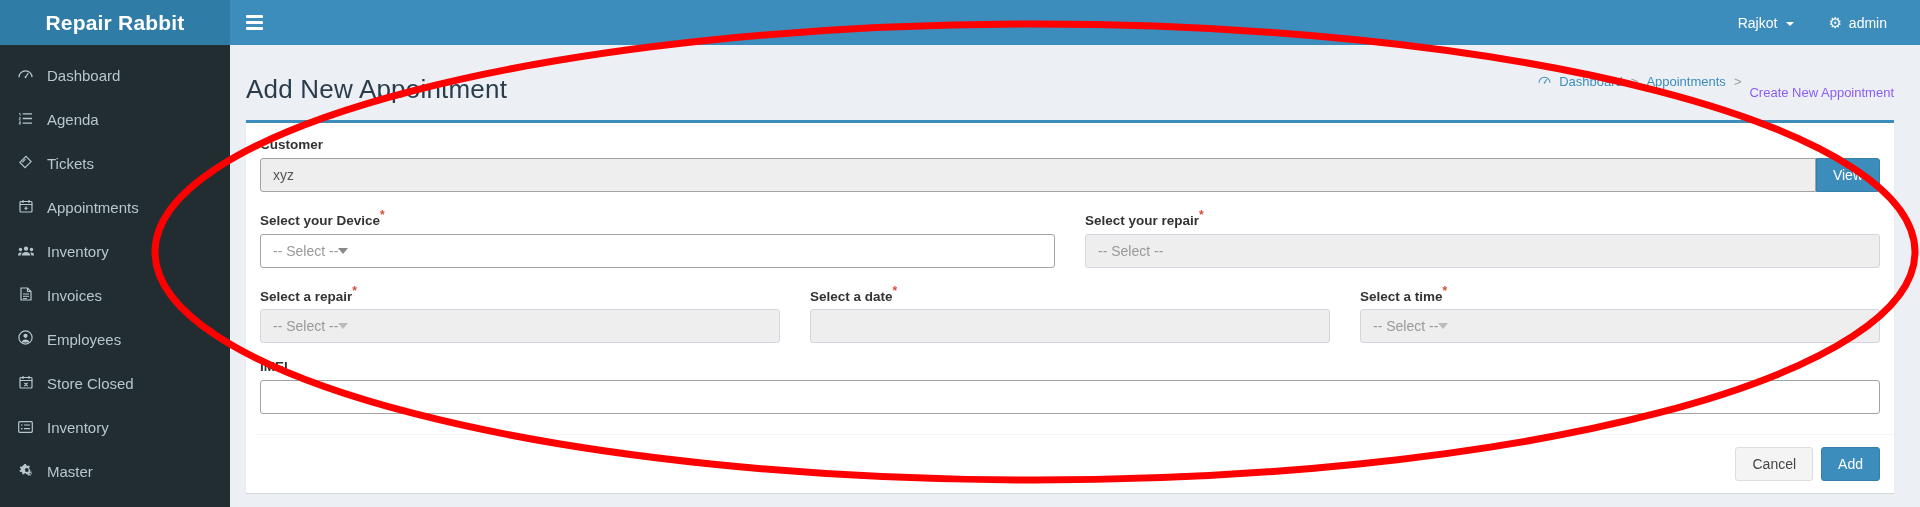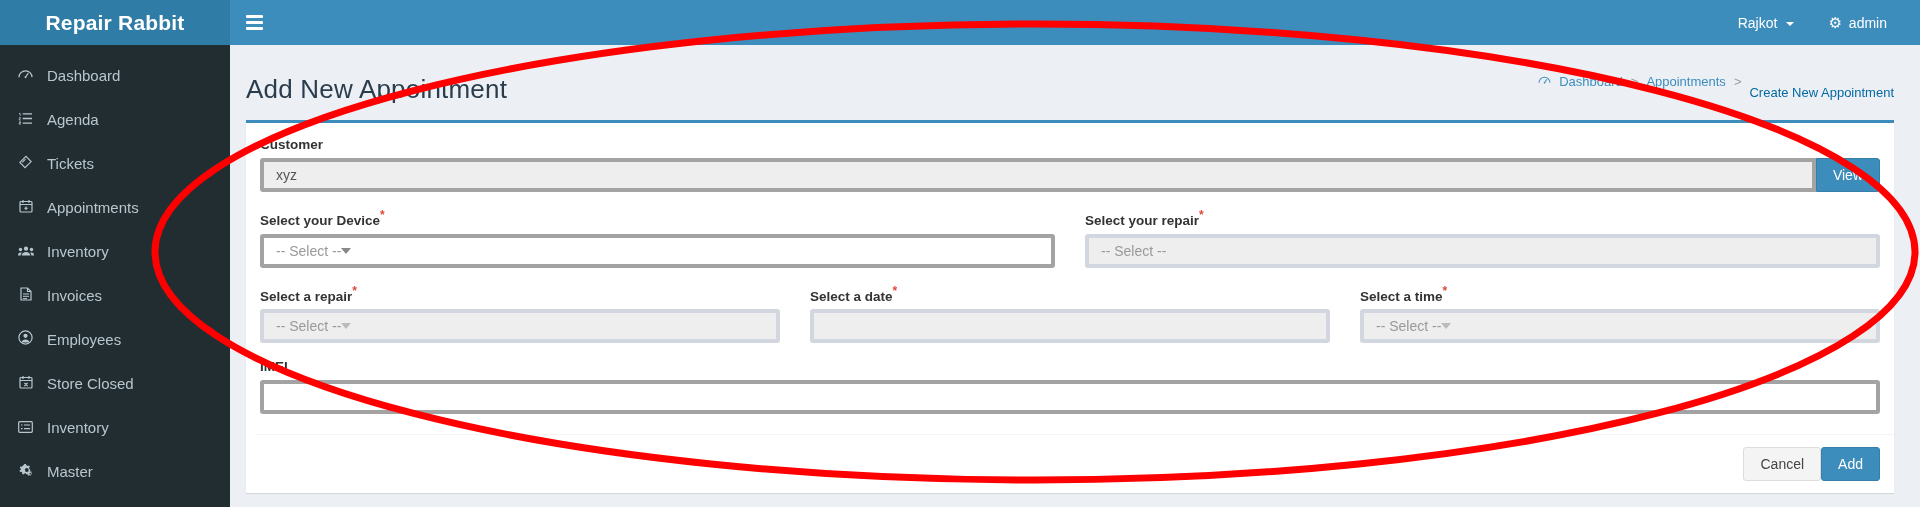--- a/index.html
+++ b/index.html
@@ -59,7 +59,7 @@
   .page-title { font-size: 26px; color: #2b3d4d; font-weight: 400; letter-spacing: .2px; }
   .breadcrumb { display: flex; align-items: center; gap: 8px; font-size: 13px; color: #444444; padding-bottom: 5px; }
   .breadcrumb .crumb { color: #3c8dbc; cursor: pointer; }
-  .breadcrumb .crumb.active { color: #0369a1; cursor: default; margin-top: 22px; }
+  .breadcrumb .crumb.active { color: #8b5cf6; cursor: default; margin-top: 22px; }
   .breadcrumb .sep { color: #999999; }
   .bc-ic { color: #3c8dbc; font-size: 13px; }
 

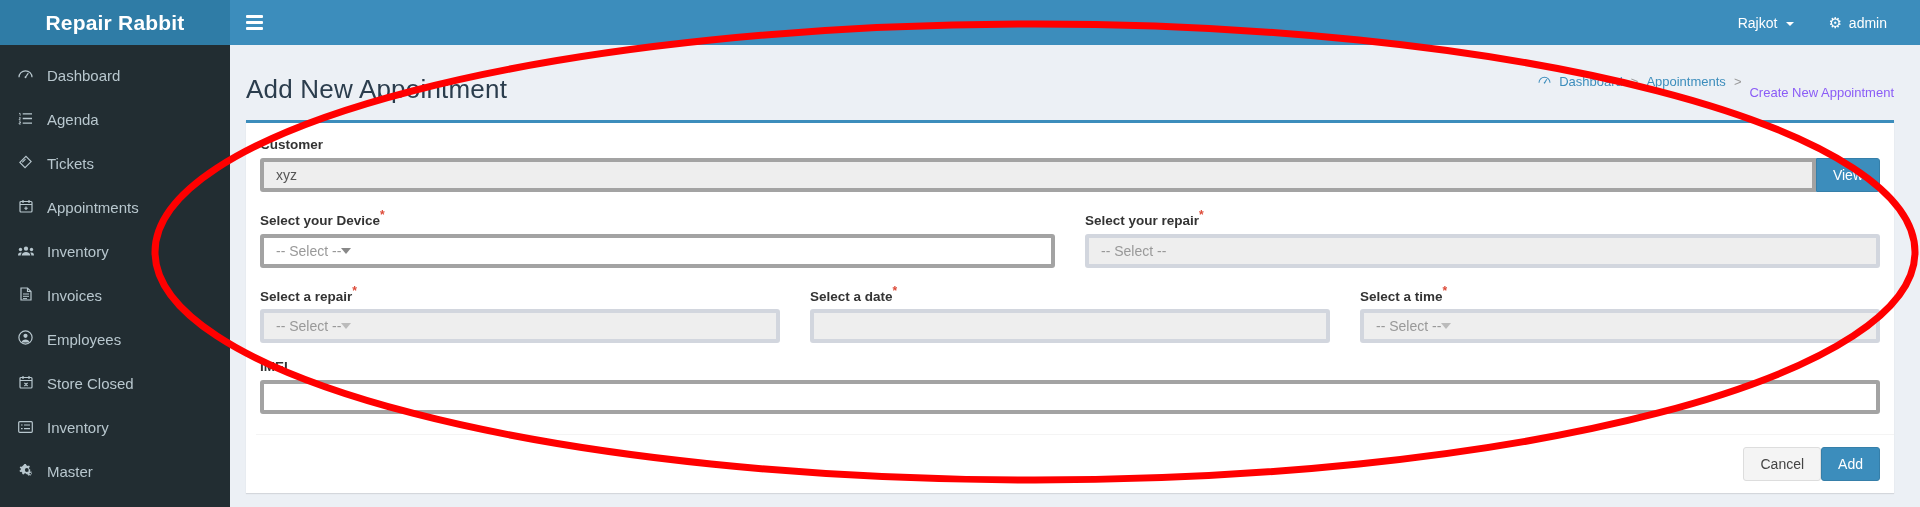--- a/index.html
+++ b/index.html
@@ -85,7 +85,7 @@
   .col { flex: 1; min-width: 0; }
 
   .ctl {
-    width: 100%; height: 34px; border: 4px solid #a3a3a3; border-radius: 3px;
+    width: 100%; height: 34px; border: 1px solid #a3a3a3; border-radius: 3px;
     font-size: 14px; color: #555555; padding: 0 12px; background: #ffffff;
     display: flex; align-items: center; outline: none;
   }

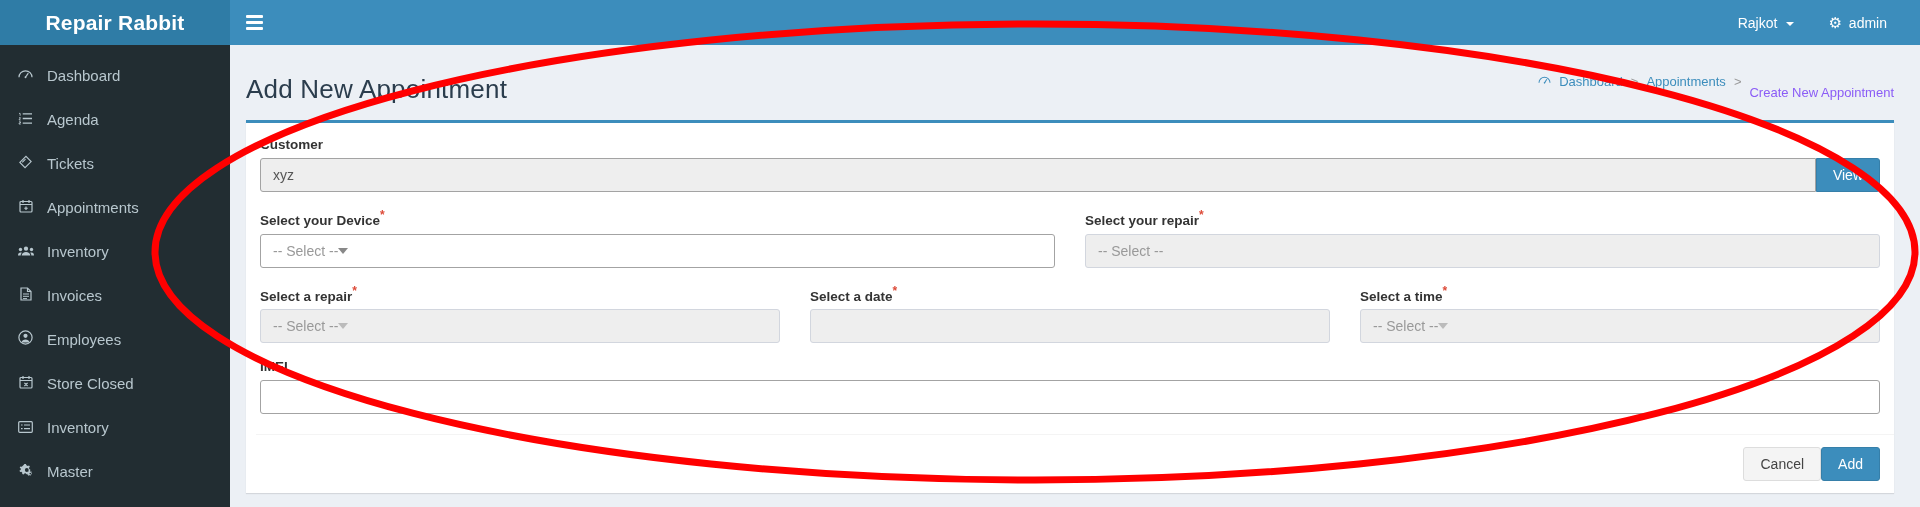--- a/index.html
+++ b/index.html
@@ -72,7 +72,7 @@
   .card-body { padding: 14px 14px 4px 14px; }
   .card-footer {
     border-top: 1px solid #f4f4f4; padding: 12px 14px;
-    display: flex; justify-content: flex-end; gap: 0; margin-left: 10px;
+    display: flex; justify-content: flex-end; gap: 8px; margin-left: 10px;
   }
 
   .form-label {

